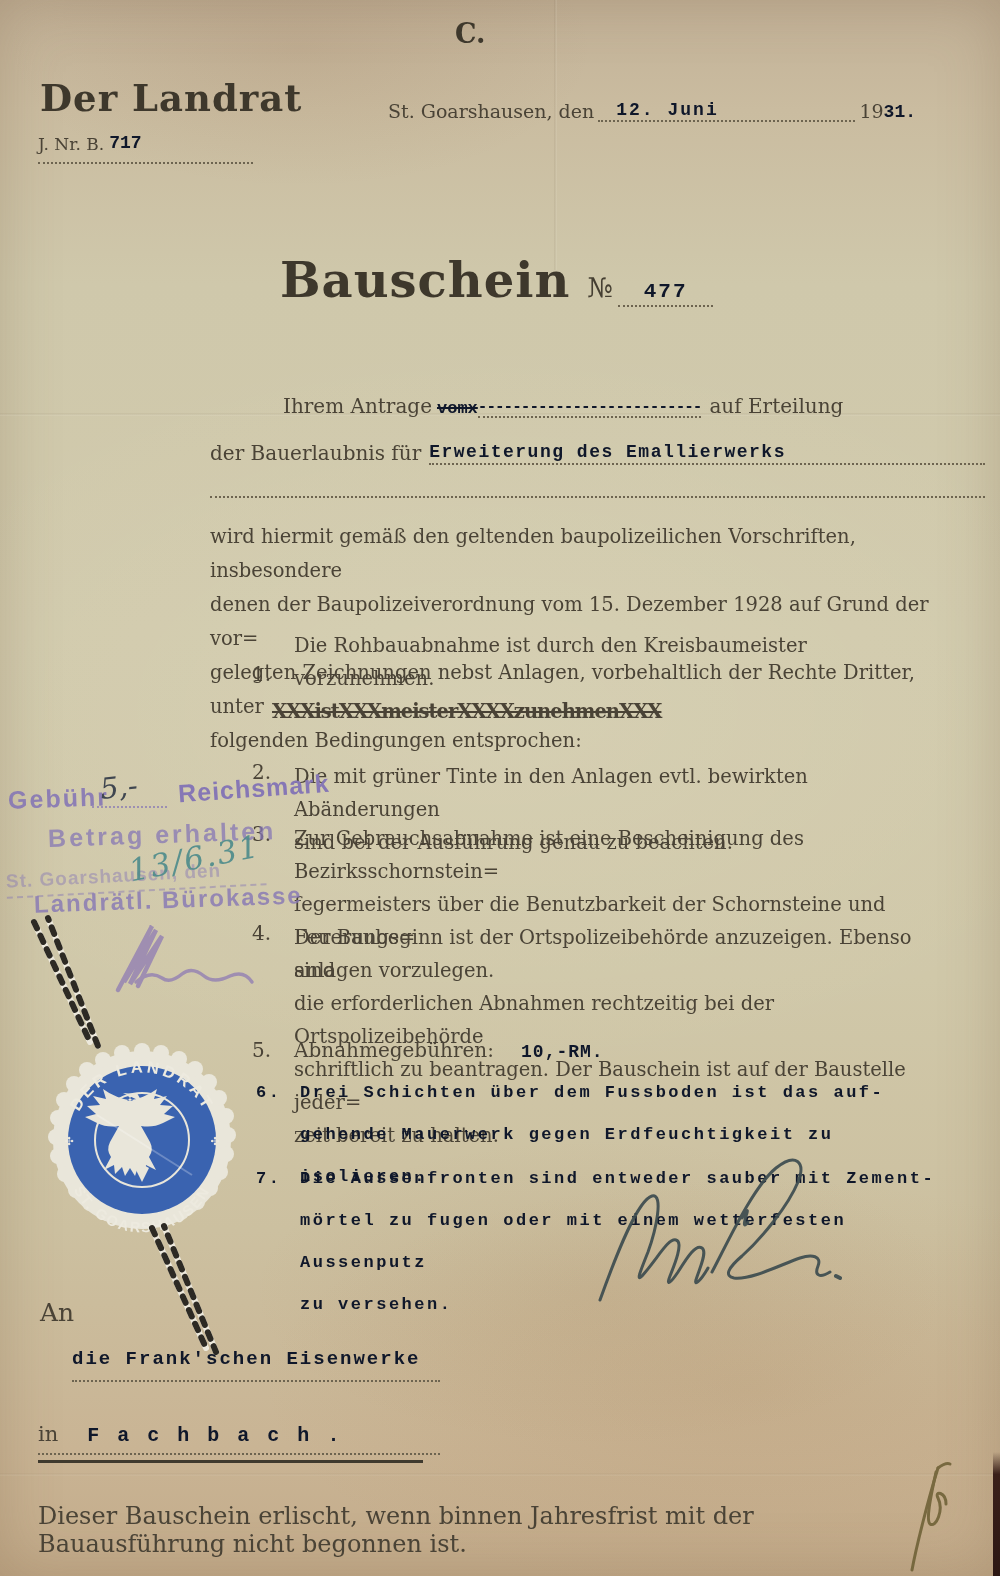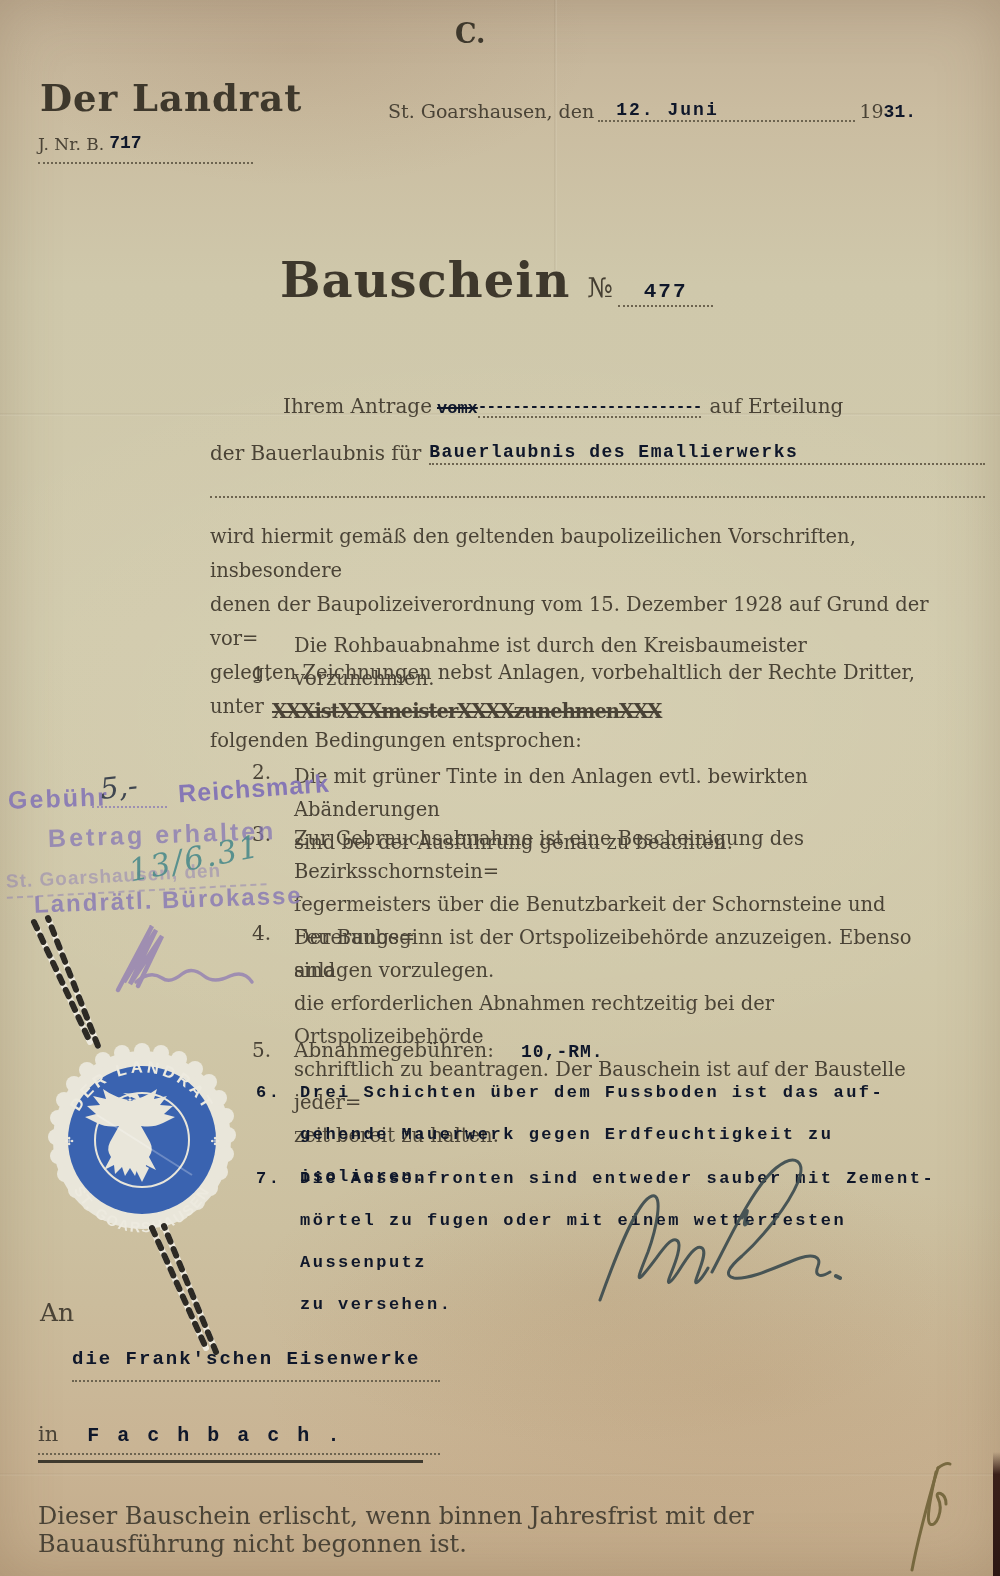--- a/index.html
+++ b/index.html
@@ -68,7 +68,7 @@
 </div>
 <div class="abs" style="left:210px;top:441px;width:775px;display:flex;align-items:flex-end;">
   <span class="fraktur" style="font-size:20px;white-space:nowrap;">der Bauerlaubnis für</span>
-  <span class="dotted" style="flex:1;margin-left:8px;padding-bottom:1px;"><span class="typed" style="font-size:18px;font-weight:bold;letter-spacing:1.5px;">Bauerlaubnis des Emallierwerks</span></span>
+  <span class="dotted" style="flex:1;margin-left:8px;padding-bottom:1px;"><span class="typed" style="font-size:18px;font-weight:bold;letter-spacing:1.5px;">Erweiterung des Emallierwerks</span></span>
 </div>
 <div class="abs dotted" style="left:210px;top:478px;width:775px;height:18px;"></div>
 

